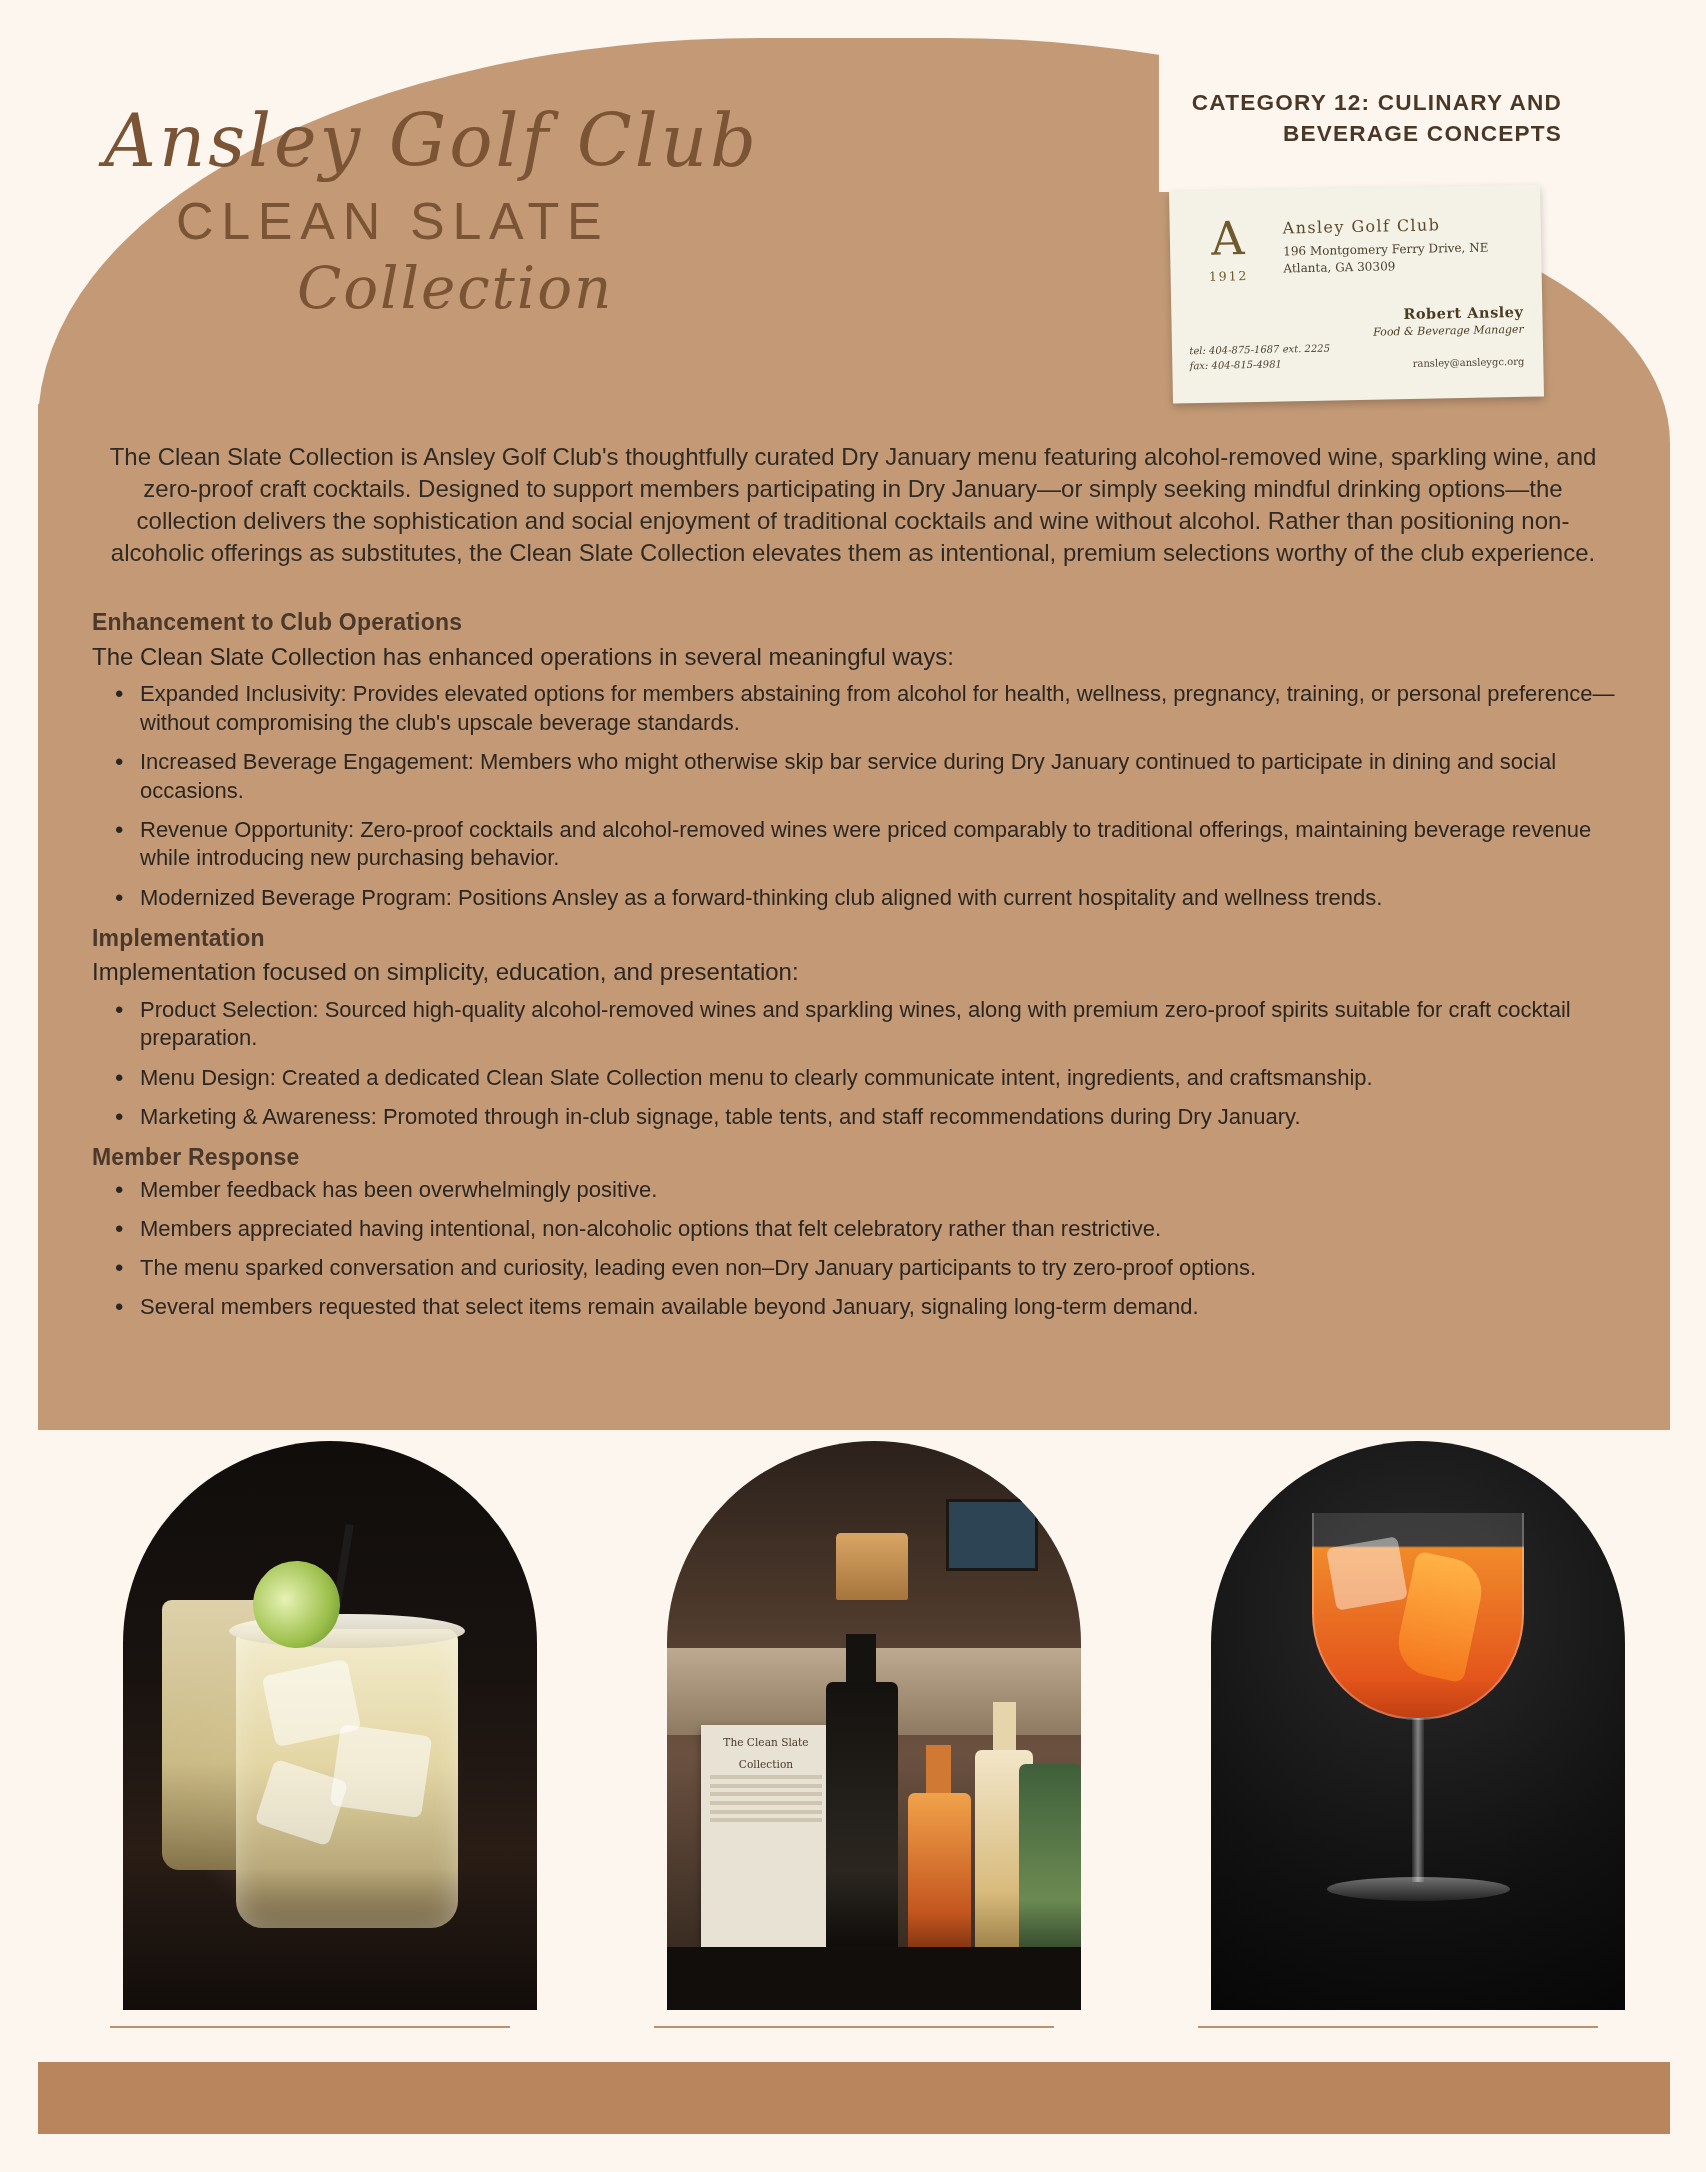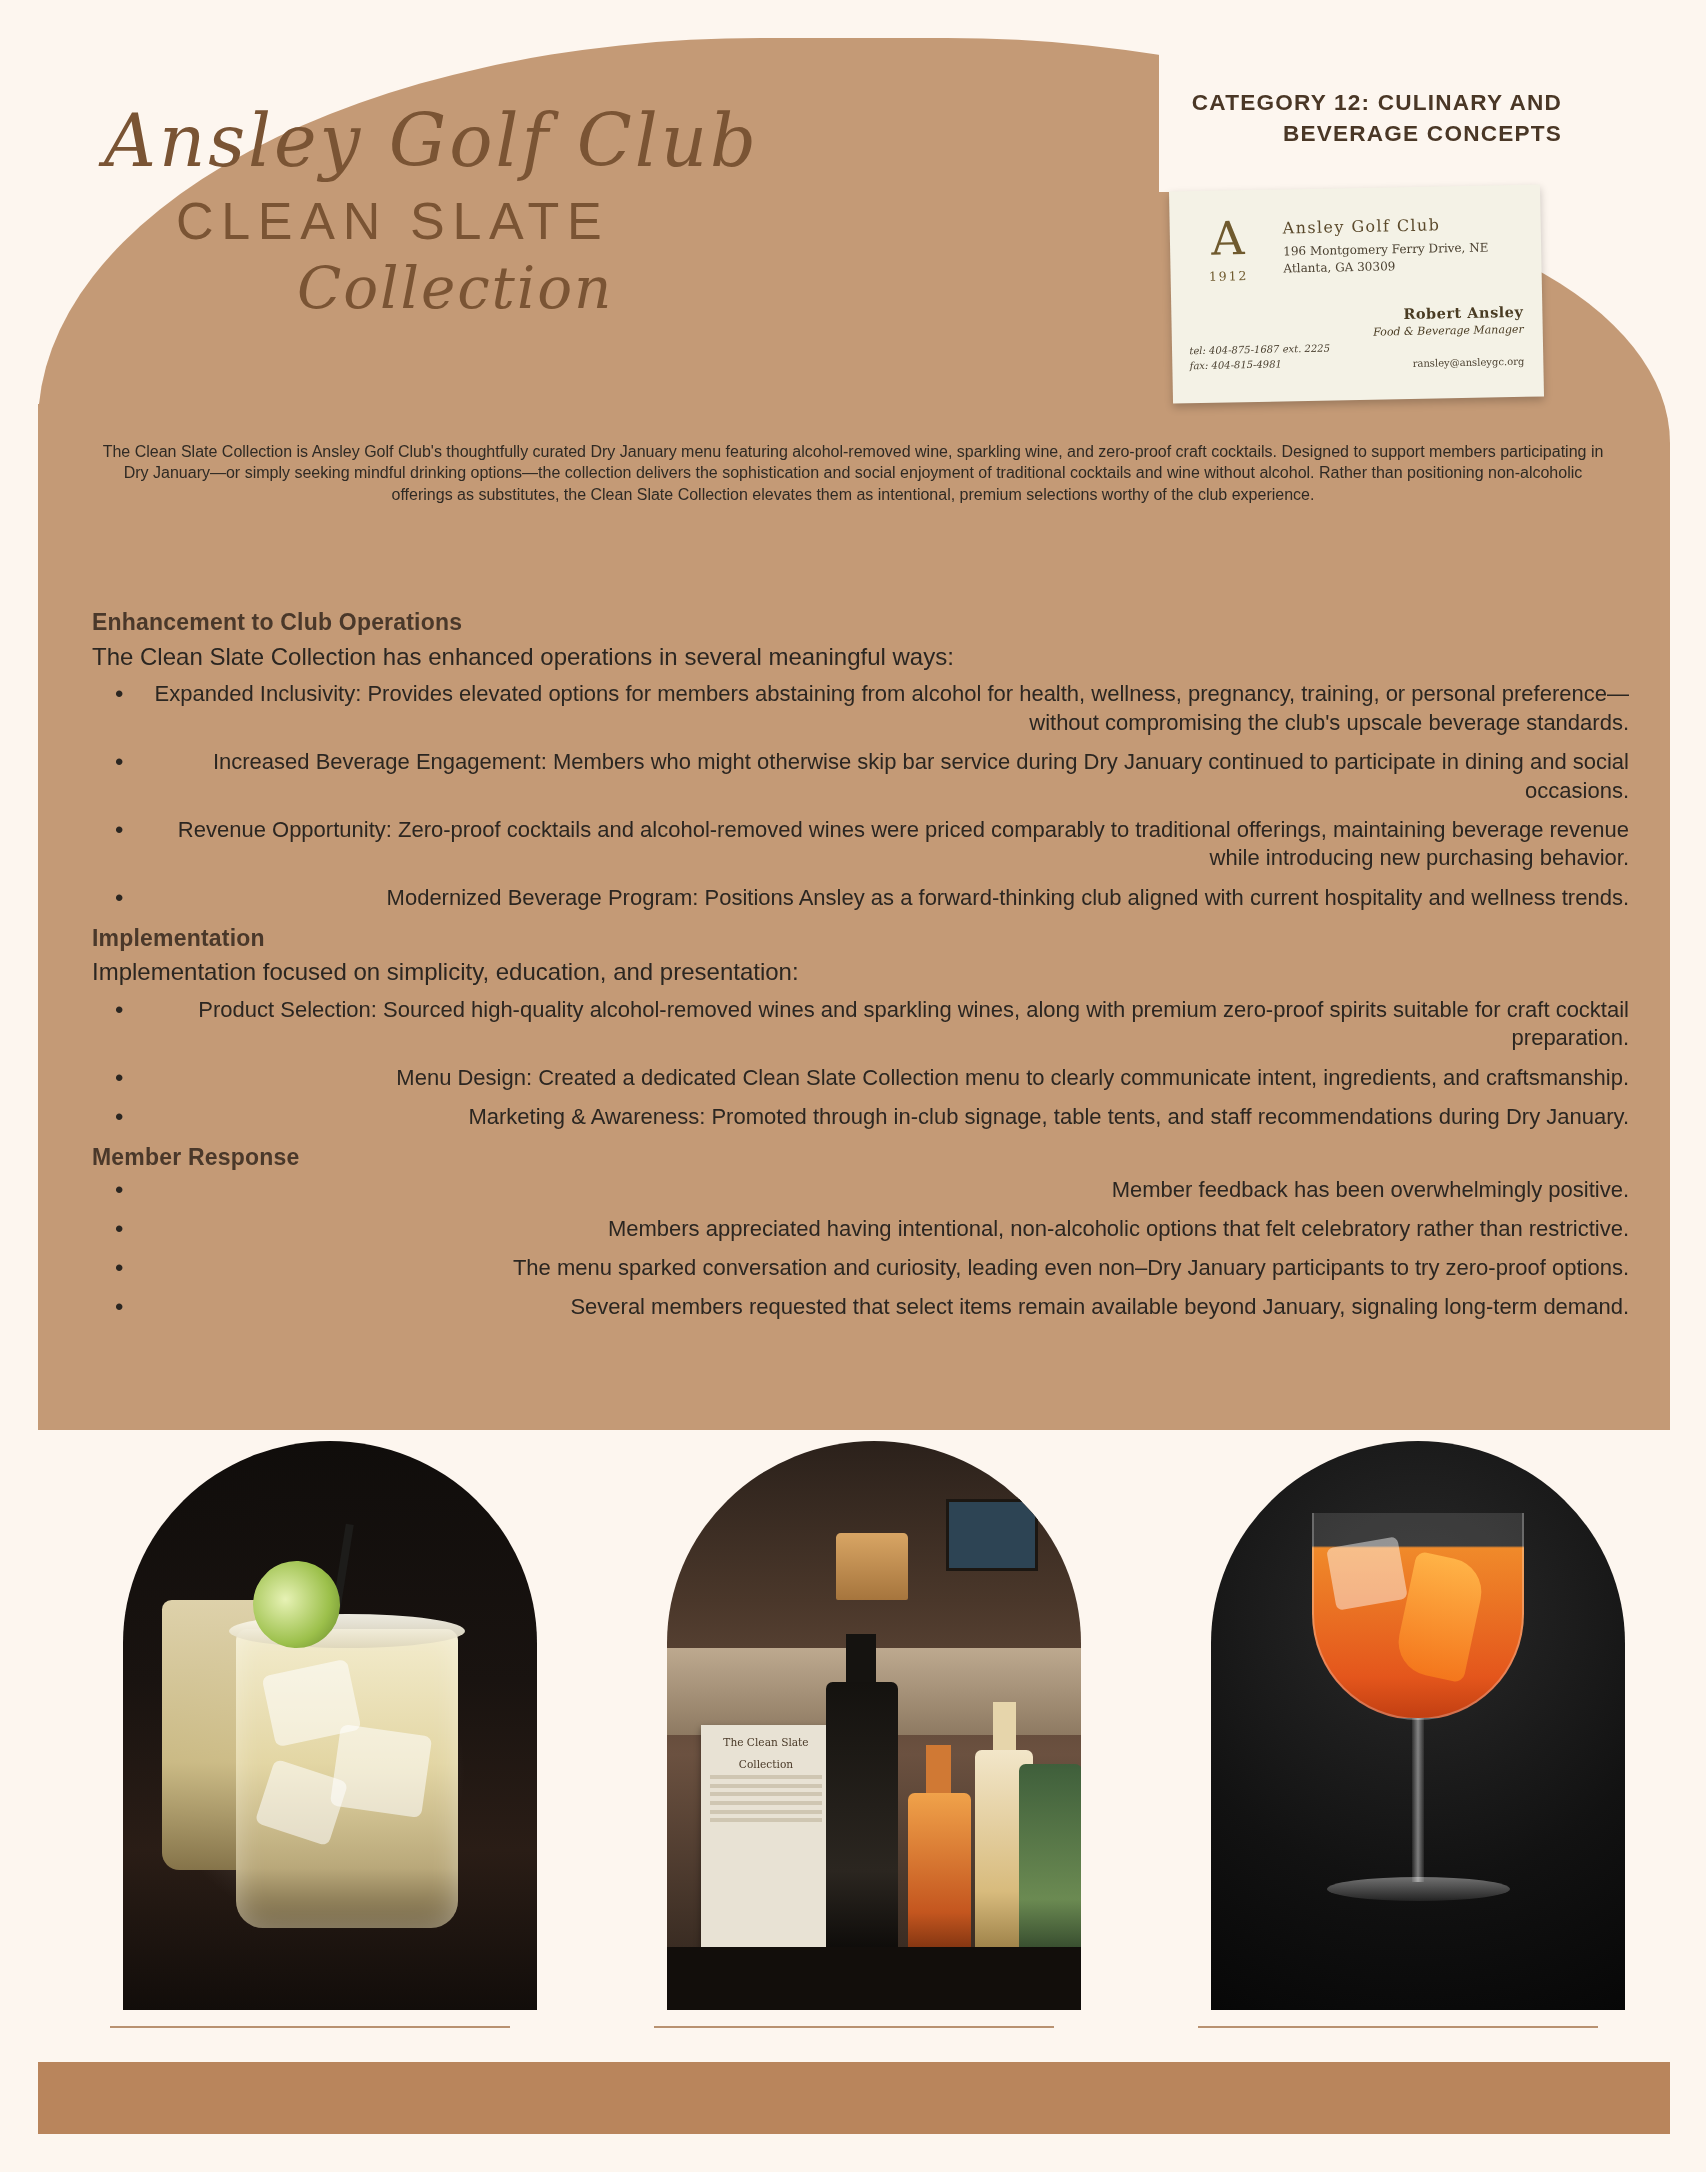--- a/index.html
+++ b/index.html
@@ -204,7 +204,7 @@
     top: 441px;
     width: 1508px;
     text-align: center;
-    font-size: 16px;
+    font-size: 24px;
     line-height: 1.34;
     color: #2f2a24;
     z-index: 6;

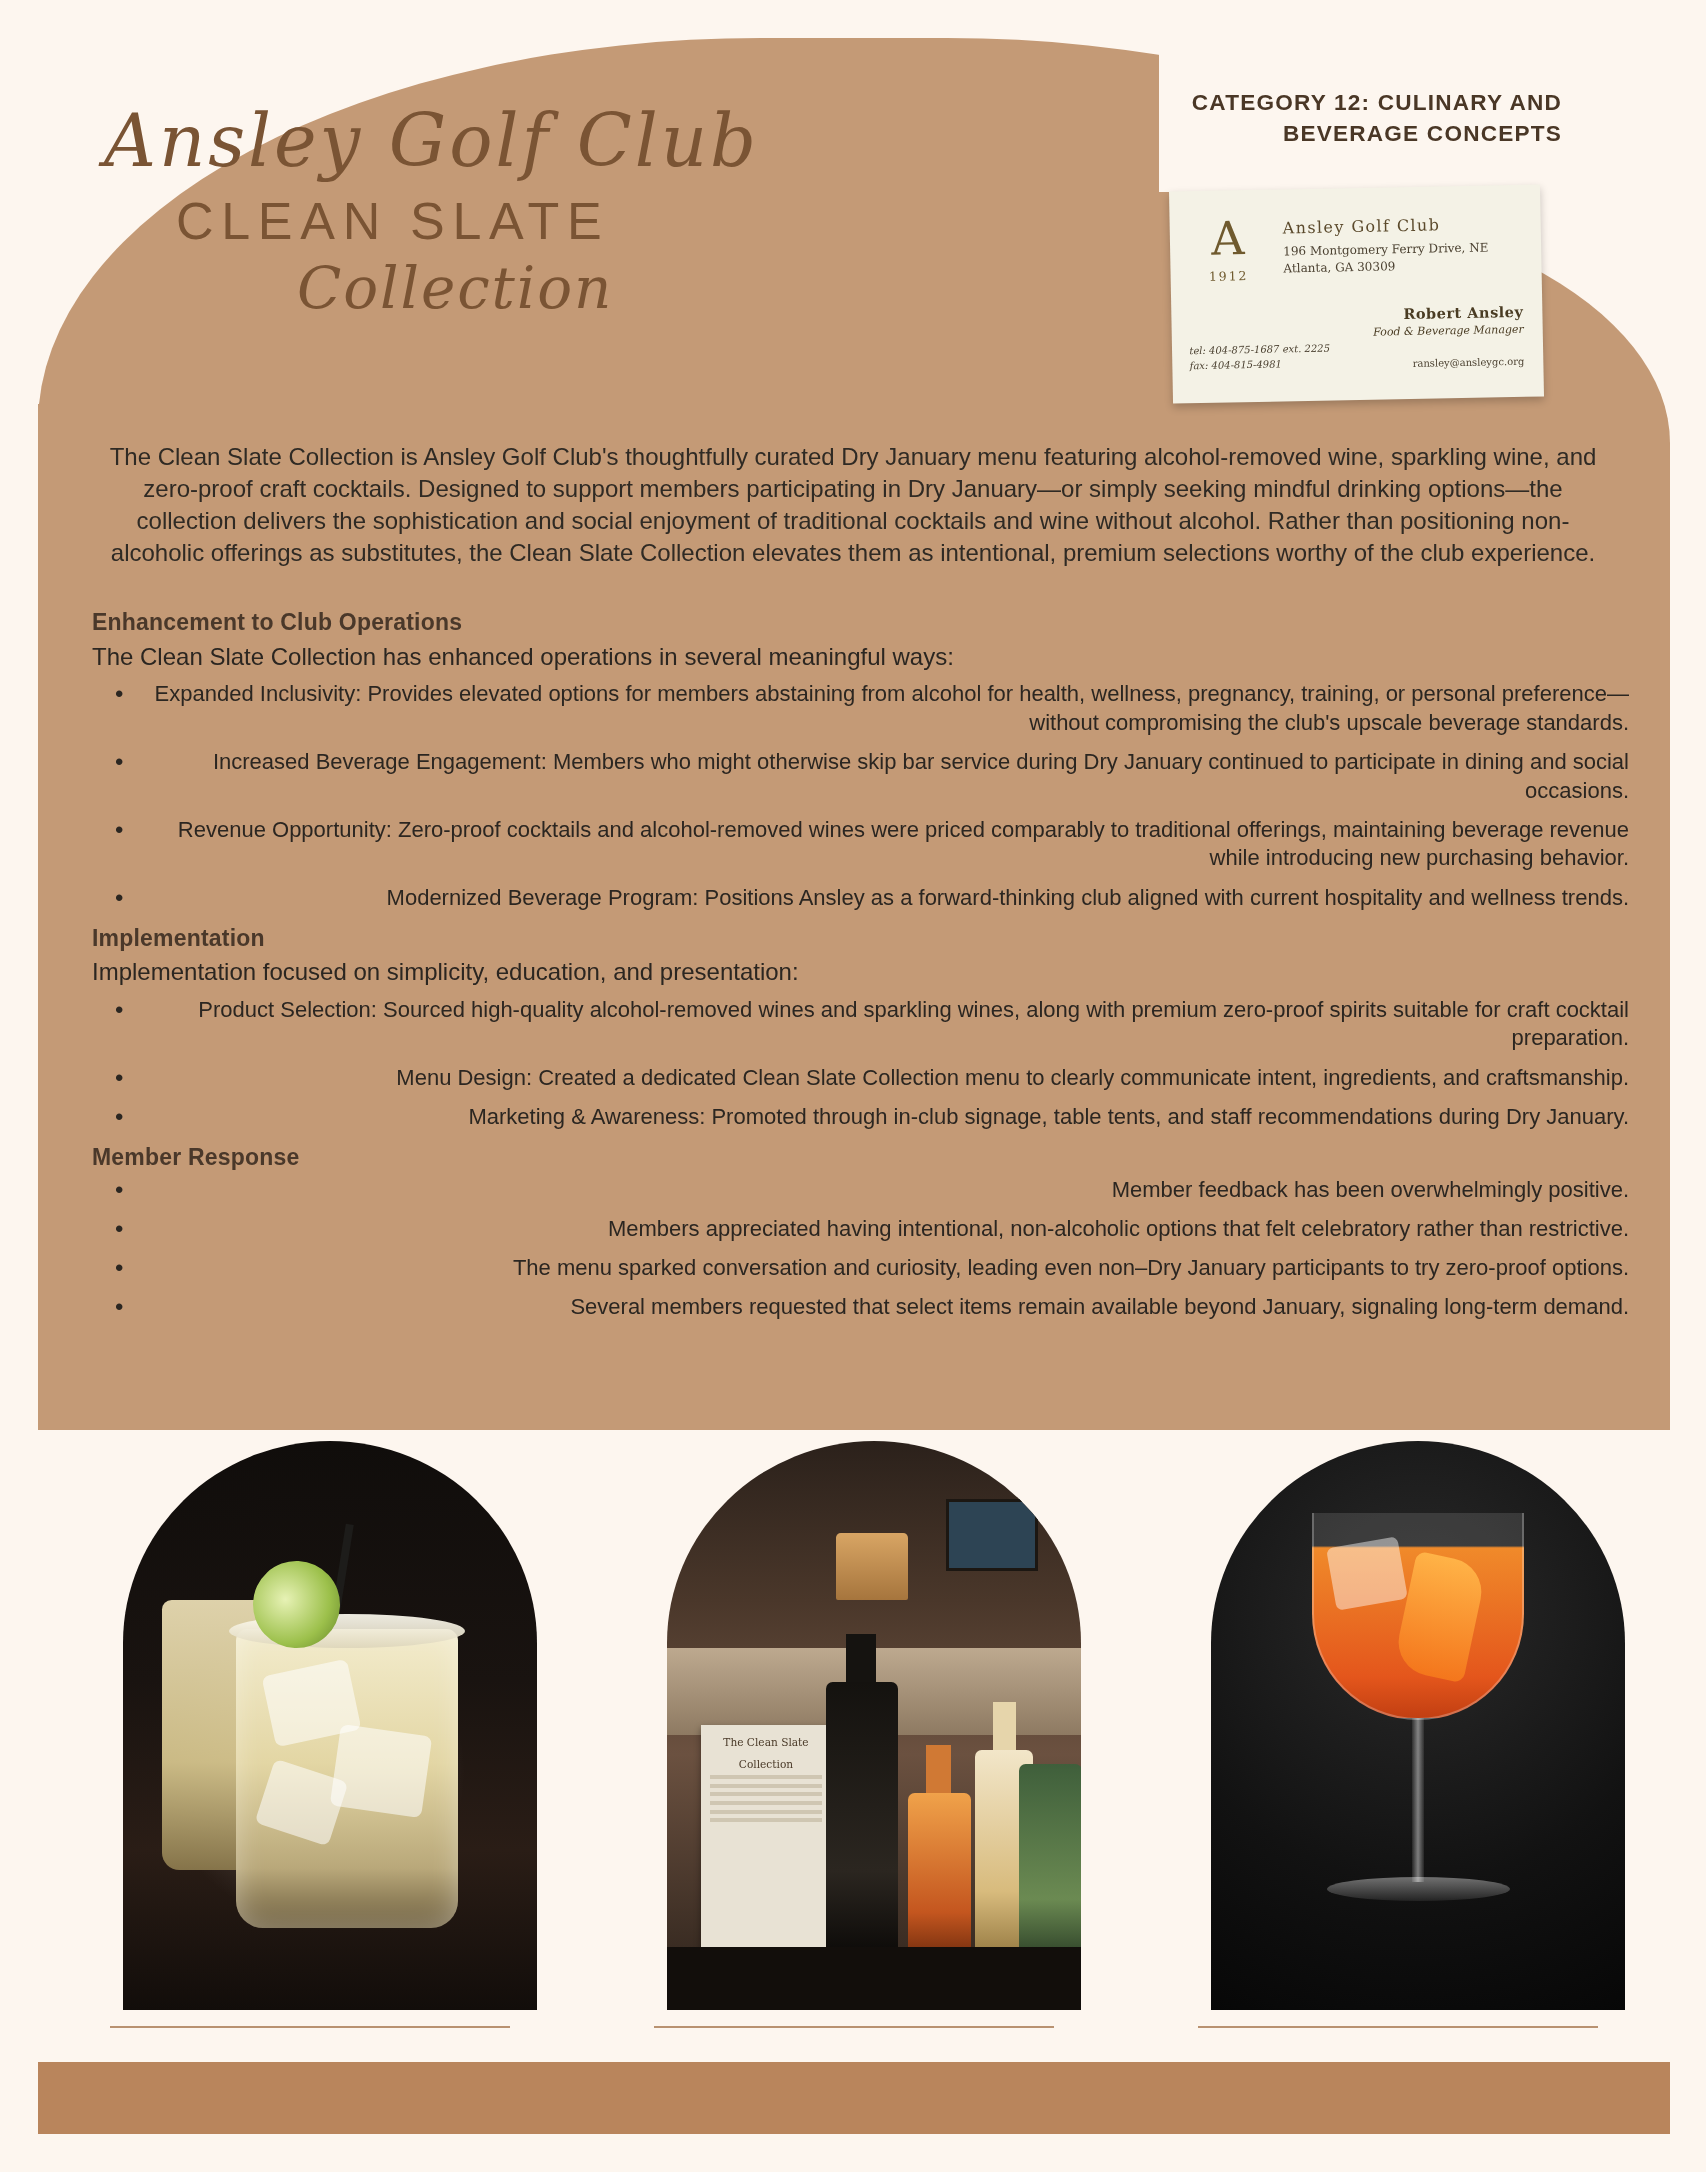--- a/index.html
+++ b/index.html
@@ -242,7 +242,6 @@
     font-size: 22px;
     line-height: 1.3;
     margin-bottom: 10.6px;
-    text-align: right;
   }
   ul.bullets li::before {
     content: "•";

